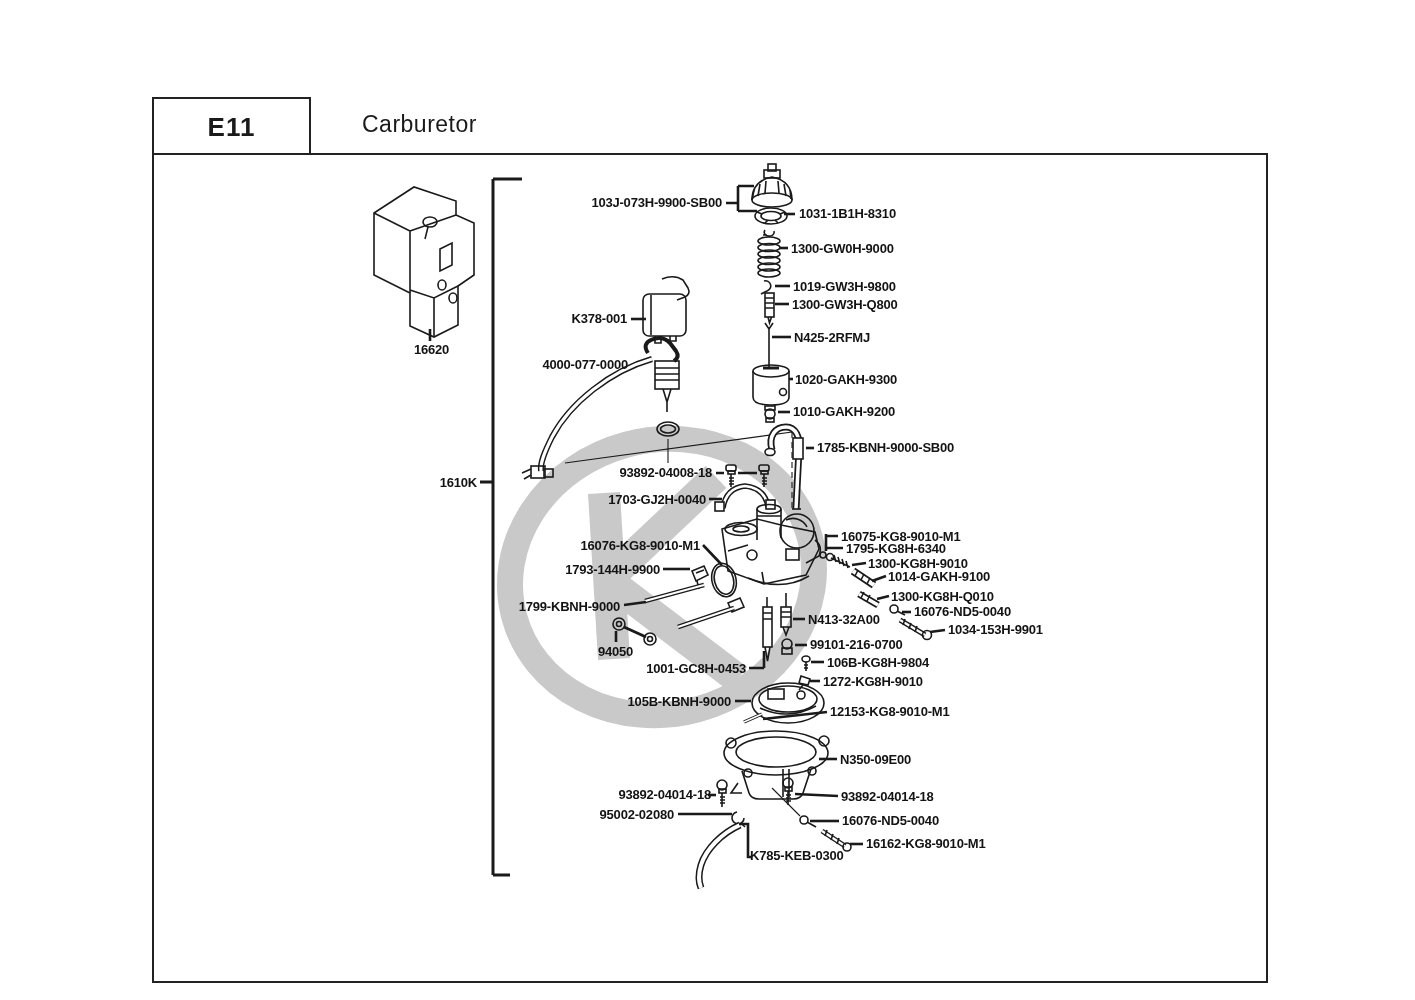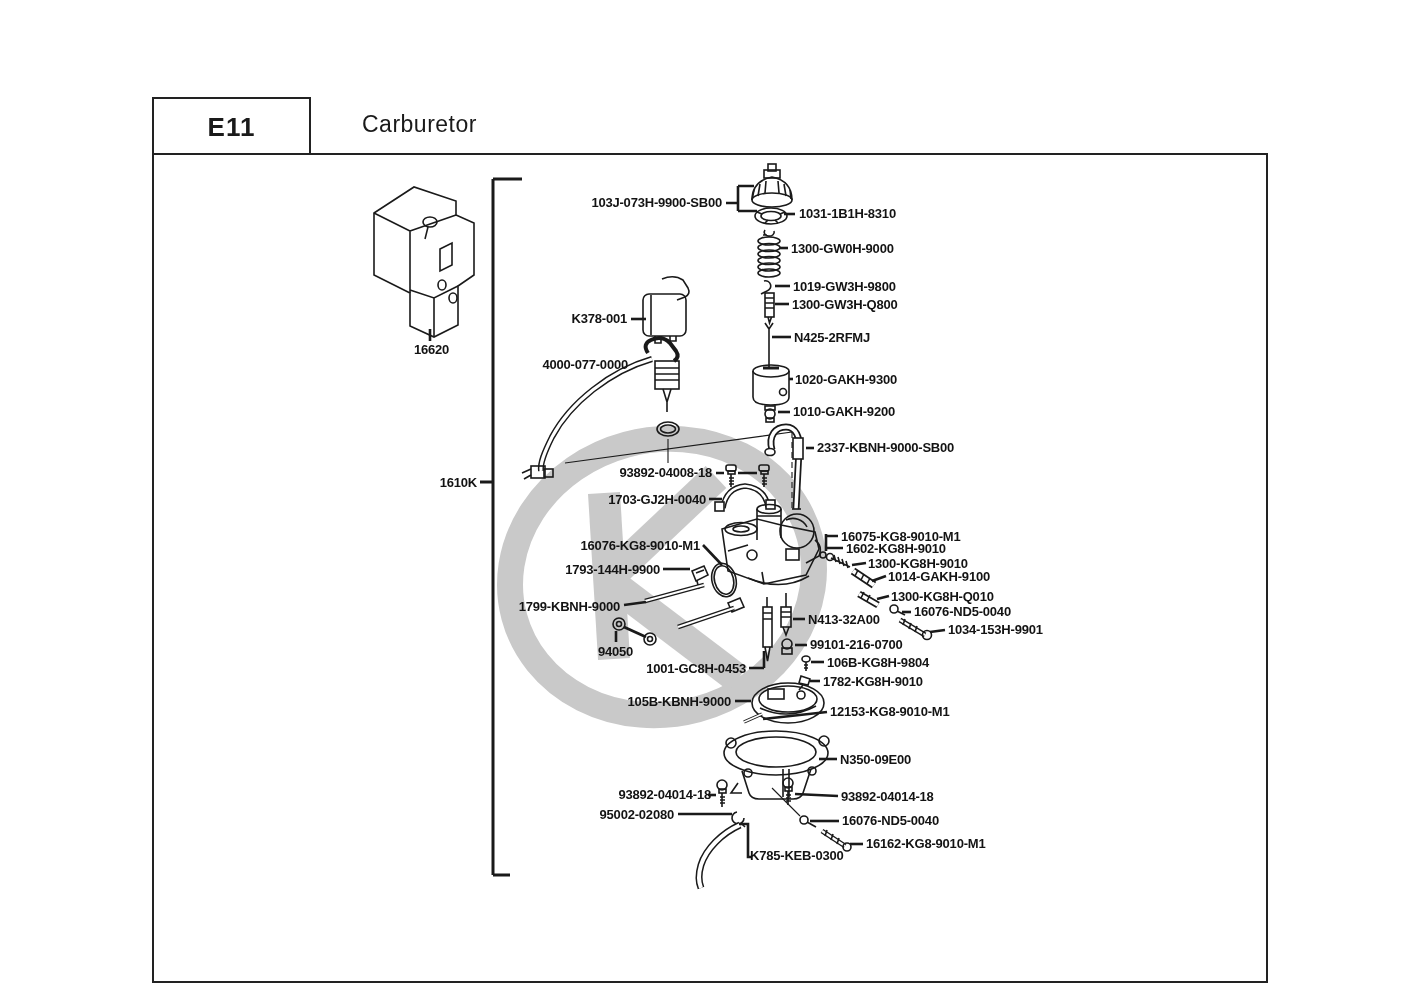--- a/index.html
+++ b/index.html
@@ -335,7 +335,7 @@
     <div class="lbl" style="right:787px;top:322px">4000-077-0000</div>
     <div class="lbl" style="left:795px;top:337px">1020-GAKH-9300</div>
     <div class="lbl" style="left:793px;top:369px">1010-GAKH-9200</div>
-    <div class="lbl" style="left:817px;top:405px">2337-KBNH-9000-SB00</div>
+    <div class="lbl" style="left:817px;top:405px">1785-KBNH-9000-SB00</div>
     <div class="lbl" style="right:938px;top:440px">1610K</div>
     <div class="lbl" style="right:703px;top:430px">93892-04008-18</div>
     <div class="lbl" style="right:709px;top:457px">1703-GJ2H-0040</div>

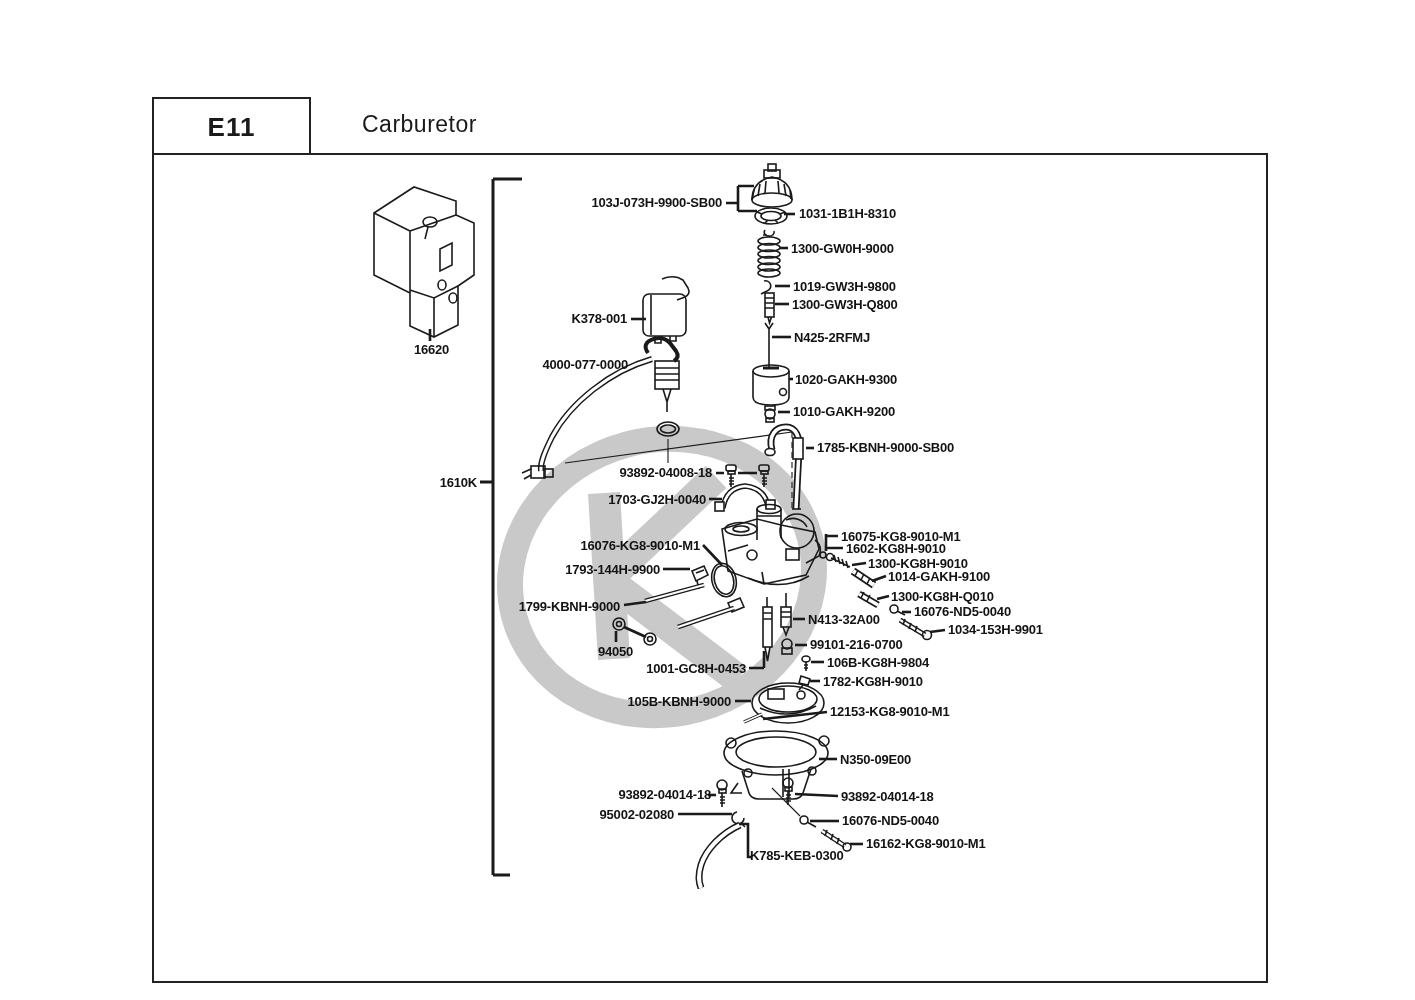--- a/index.html
+++ b/index.html
@@ -340,7 +340,7 @@
     <div class="lbl" style="right:703px;top:430px">93892-04008-18</div>
     <div class="lbl" style="right:709px;top:457px">1703-GJ2H-0040</div>
     <div class="lbl" style="left:841px;top:494px">16075-KG8-9010-M1</div>
-    <div class="lbl" style="left:846px;top:506px">1602-KG8H-9010</div>
+    <div class="lbl" style="left:846px;top:506px">1795-KG8H-6340</div>
     <div class="lbl" style="right:715px;top:503px">16076-KG8-9010-M1</div>
     <div class="lbl" style="left:868px;top:521px">1300-KG8H-9010</div>
     <div class="lbl" style="right:755px;top:527px">1793-144H-9900</div>

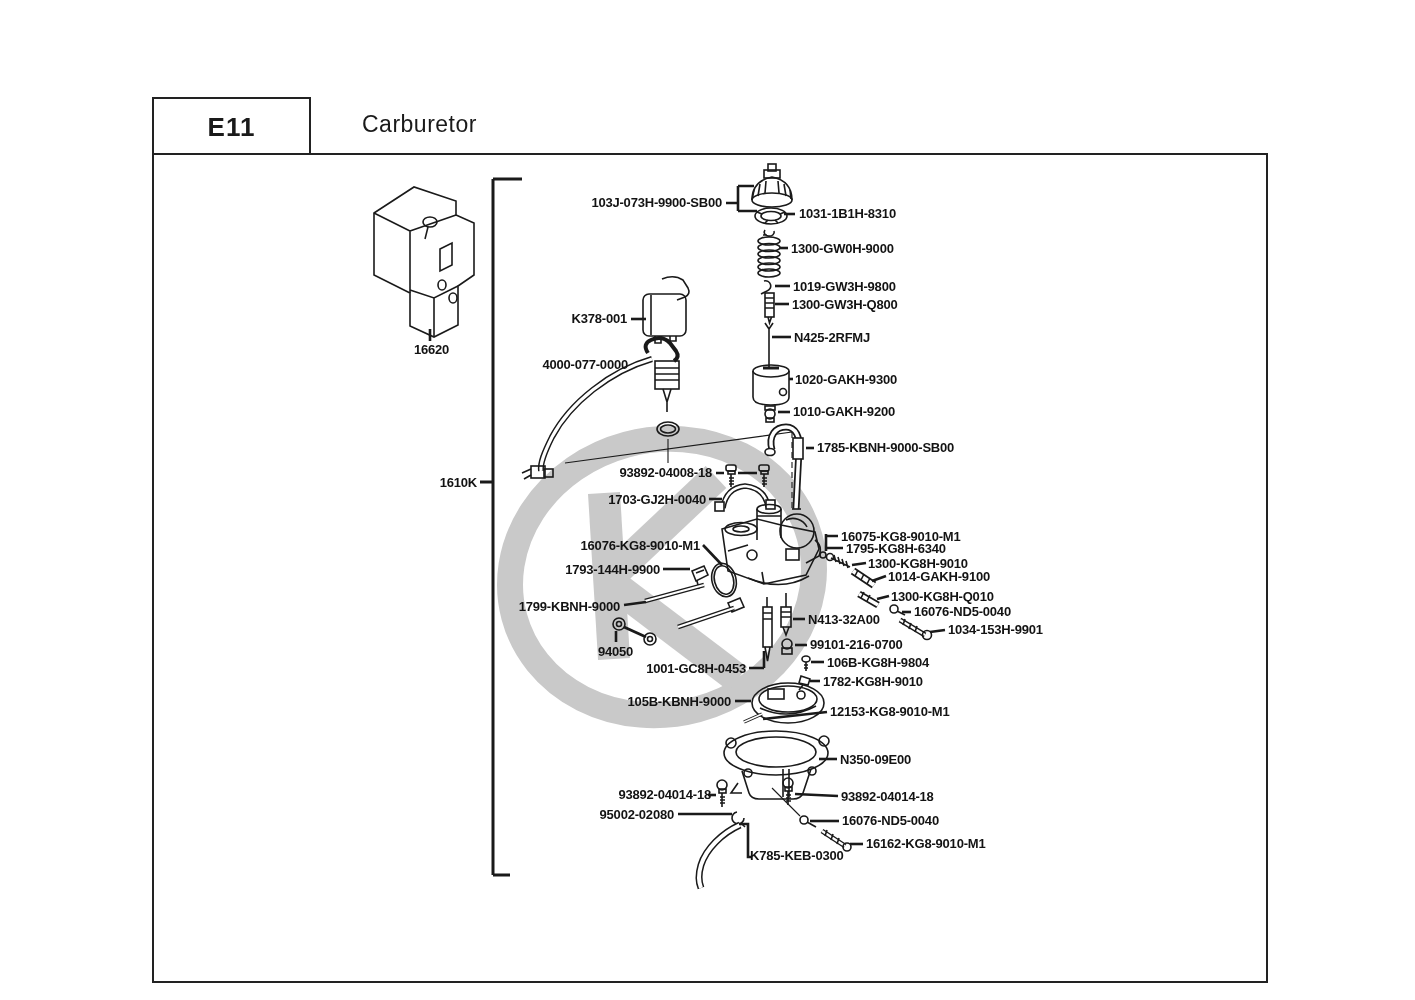--- a/index.html
+++ b/index.html
@@ -354,7 +354,7 @@
     <div class="lbl" style="left:810px;top:602px">99101-216-0700</div>
     <div class="lbl" style="right:669px;top:626px">1001-GC8H-0453</div>
     <div class="lbl" style="left:827px;top:620px">106B-KG8H-9804</div>
-    <div class="lbl" style="left:823px;top:639px">1782-KG8H-9010</div>
+    <div class="lbl" style="left:823px;top:639px">1272-KG8H-9010</div>
     <div class="lbl" style="right:684px;top:659px">105B-KBNH-9000</div>
     <div class="lbl" style="left:830px;top:669px">12153-KG8-9010-M1</div>
     <div class="lbl" style="left:840px;top:717px">N350-09E00</div>

